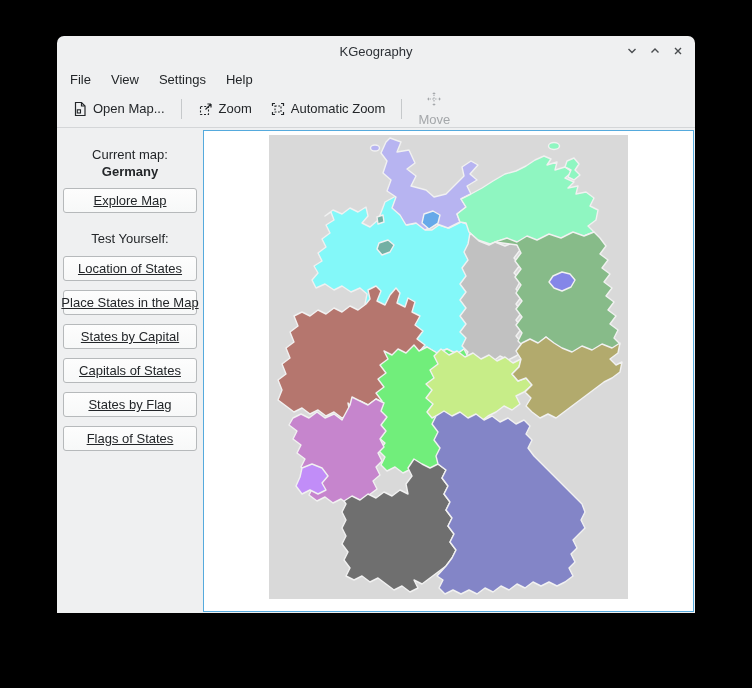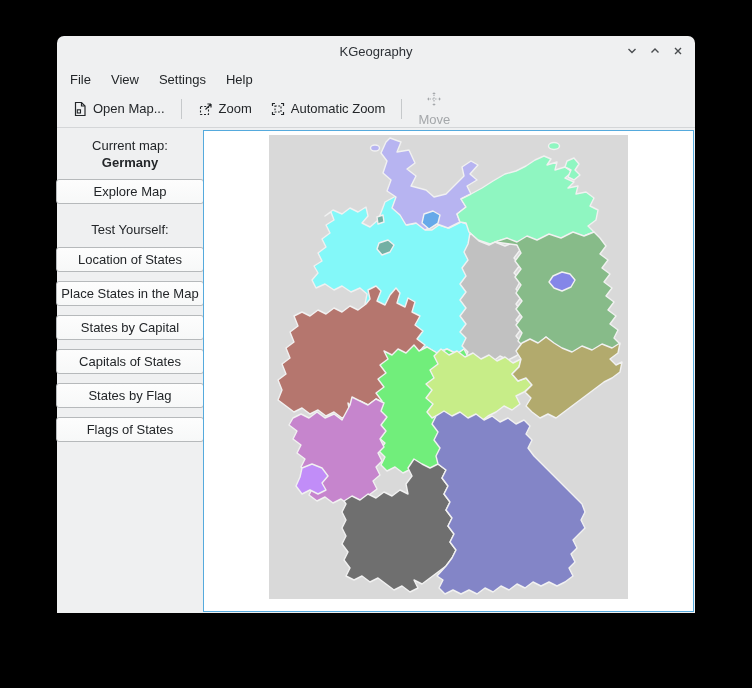--- a/index.html
+++ b/index.html
@@ -52,7 +52,7 @@
     width:146px;flex:0 0 146px;display:flex;flex-direction:column;
     align-items:center;padding-top:10px;box-sizing:border-box;
   }
-  .side-label{font-size:13px;color:#232629;line-height:16px;}
+  .side-label{font-size:13px;color:#232629;line-height:16px;margin-top:9px;}
   .side-value{font-size:13px;font-weight:bold;color:#232629;line-height:17px;}
   .side-btn{
     width:148px;height:25px;margin-top:8px;box-sizing:border-box;

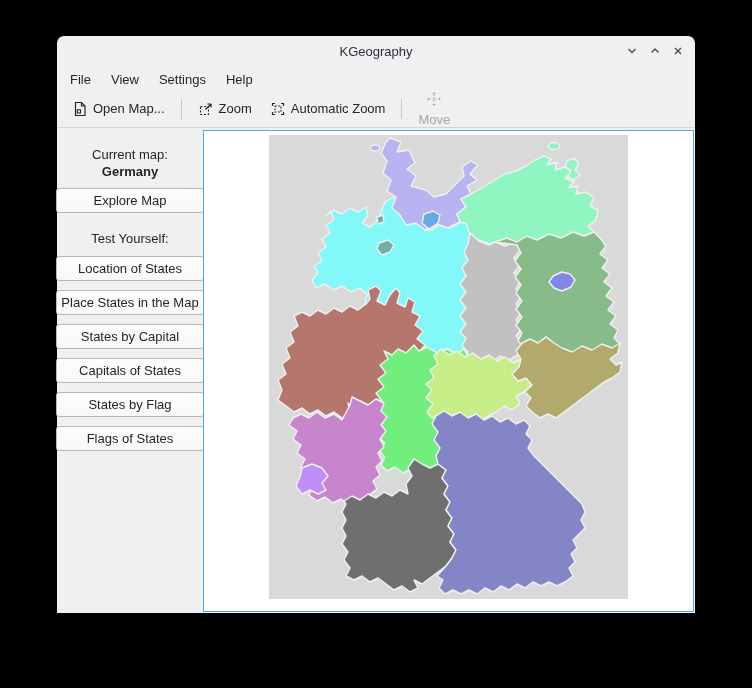--- a/index.html
+++ b/index.html
@@ -55,12 +55,12 @@
   .side-label{font-size:13px;color:#232629;line-height:16px;margin-top:9px;}
   .side-value{font-size:13px;font-weight:bold;color:#232629;line-height:17px;}
   .side-btn{
-    width:148px;height:25px;margin-top:8px;box-sizing:border-box;
+    width:134px;height:25px;margin-top:8px;box-sizing:border-box;
     background:linear-gradient(#fdfdfd,#f7f8f8);
     border:1px solid #b6b9bb;border-radius:3px;
     font-family:"Liberation Sans",sans-serif;font-size:13px;color:#232629;
     display:flex;align-items:center;justify-content:center;
-    padding:0 4px;white-space:nowrap;
+    padding:0 4px;white-space:nowrap;text-decoration:underline;
   }
   .quiz-gap{margin-top:18px;}
   .quiz-list .side-btn{margin-top:9px;}

